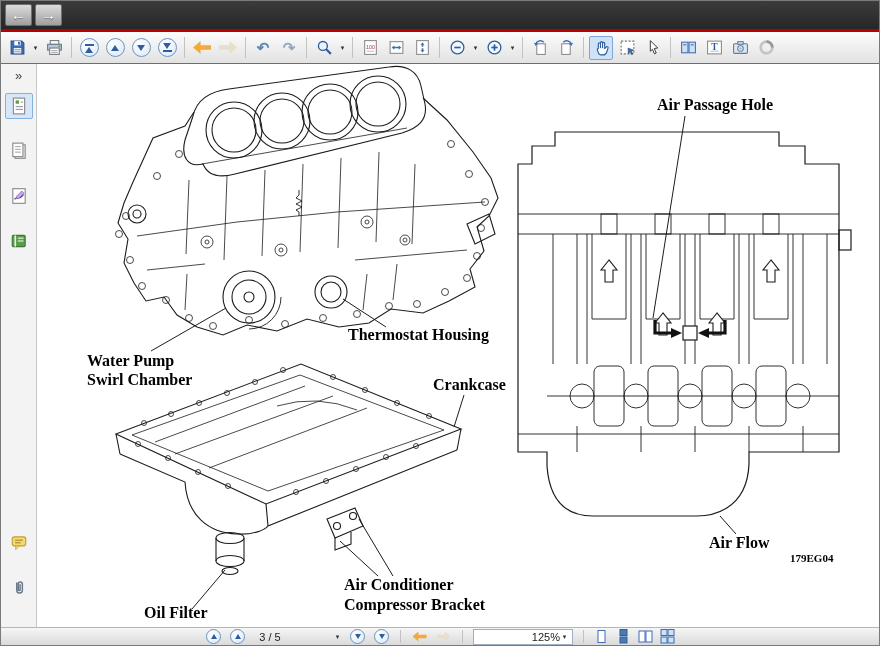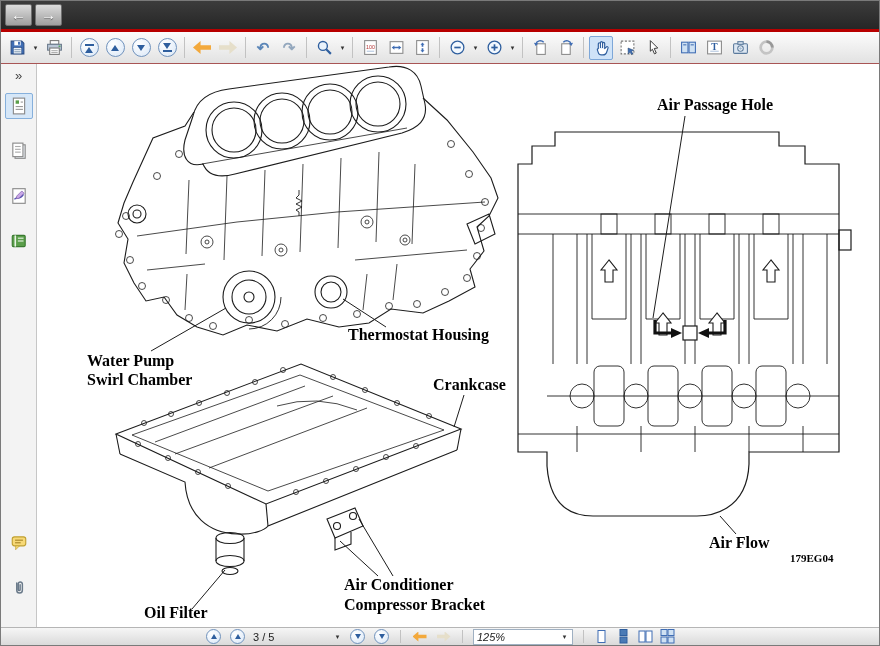--- a/index.html
+++ b/index.html
@@ -54,7 +54,7 @@
   .statusbar{height:18px;box-sizing:border-box;background:linear-gradient(#f6f6f6,#dadada);
              border-top:1px solid #b5b5b5;display:flex;align-items:center;justify-content:center;
              gap:7px;font-size:11px;color:#222;flex:0 0 auto;}
-  .pgtext{min-width:34px;text-align:left;}
+  .pgtext{min-width:34px;text-align:center;}
   .combo{display:flex;align-items:center;justify-content:space-between;background:#fff;
          border:1px solid #9fb0c2;height:14px;width:92px;padding:0 3px;cursor:pointer;font-style:italic;}
   .flatcombo{display:flex;align-items:center;gap:46px;cursor:pointer;}

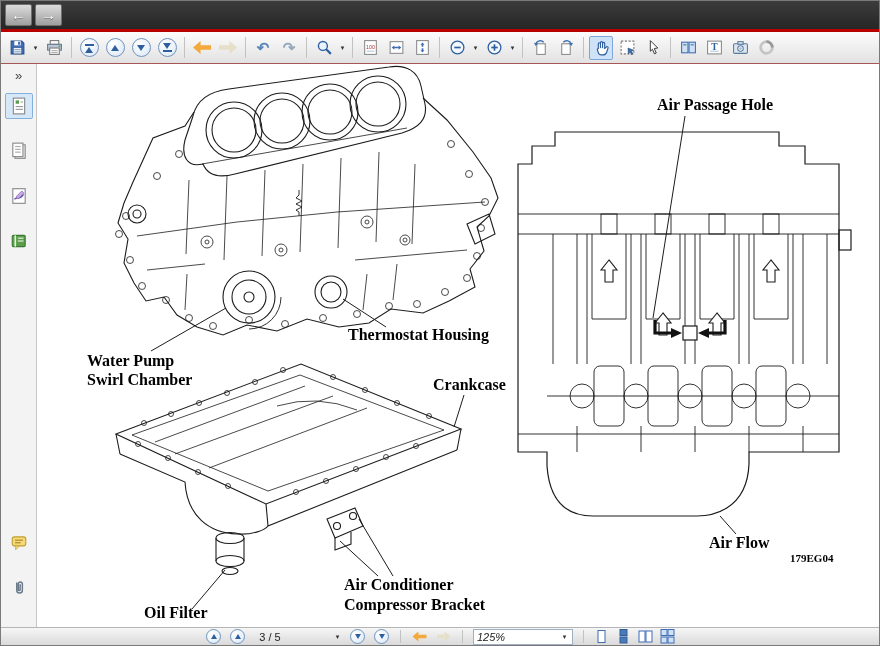--- a/index.html
+++ b/index.html
@@ -55,8 +55,8 @@
              border-top:1px solid #b5b5b5;display:flex;align-items:center;justify-content:center;
              gap:7px;font-size:11px;color:#222;flex:0 0 auto;}
   .pgtext{min-width:34px;text-align:center;}
-  .combo{display:flex;align-items:center;justify-content:space-between;background:#fff;
-         border:1px solid #9fb0c2;height:14px;width:92px;padding:0 3px;cursor:pointer;font-style:italic;}
+  .combo{display:flex;align-items:center;justify-content:flex-end;background:#fff;
+         border:1px solid #9fb0c2;height:14px;width:92px;padding:0 3px;cursor:pointer;}
   .flatcombo{display:flex;align-items:center;gap:46px;cursor:pointer;}
   .lay{width:15px;height:15px;display:flex;align-items:center;justify-content:center;background:none;border:none;padding:0;cursor:pointer;}
 </style>

